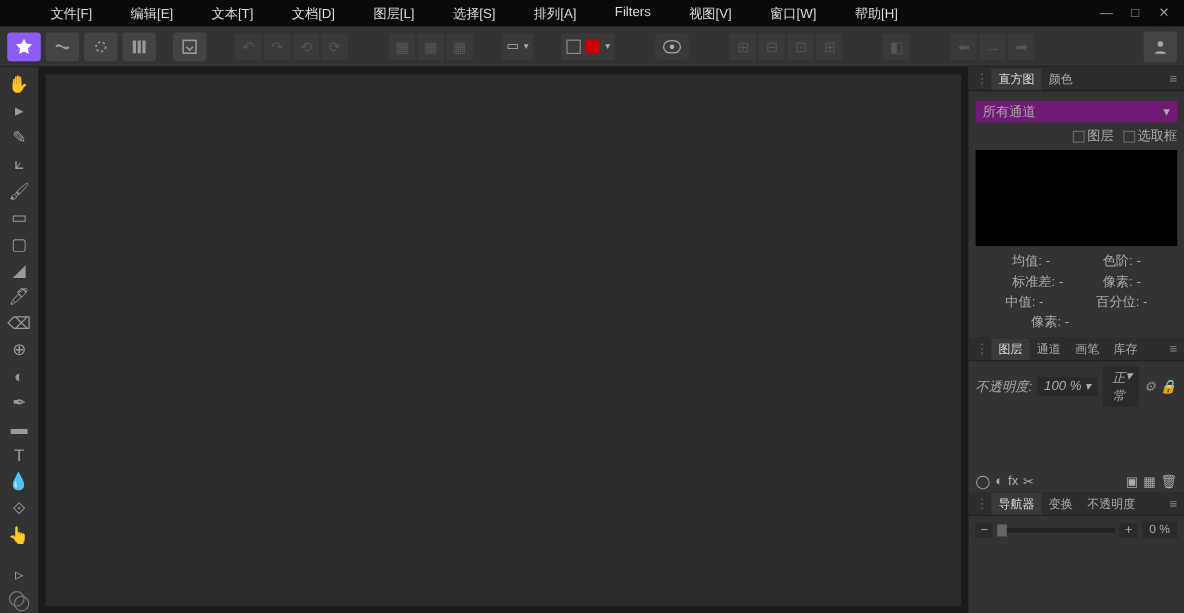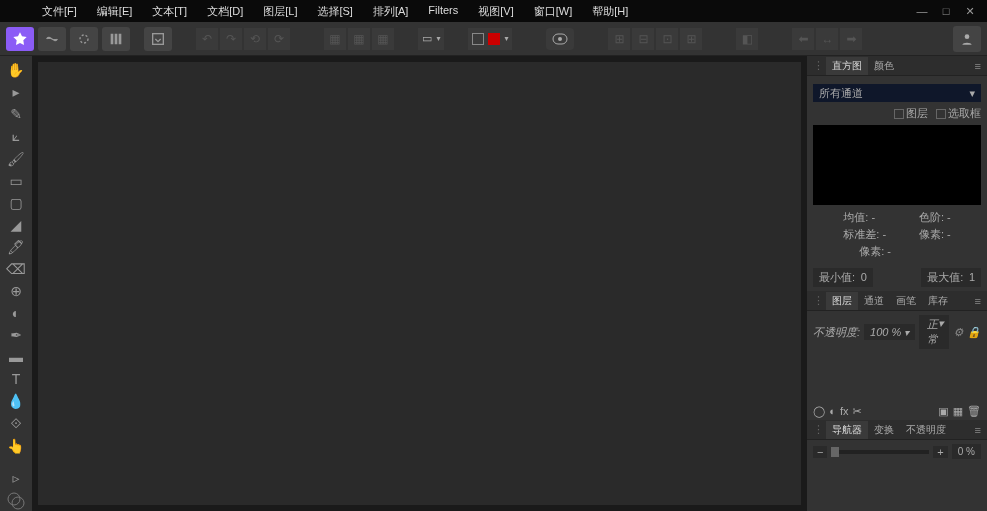--- a/index.html
+++ b/index.html
@@ -5,7 +5,7 @@
 * { margin:0; padding:0; box-sizing:border-box; font-family:"Microsoft YaHei",sans-serif; font-size:11px; color:#aaa; }
 body { background:#1a1a1a; width:987px; height:511px; overflow:hidden; }
 .titlebar { height:22px; background:#0a0a0a; display:flex; align-items:center; }
-.menubar { display:flex; gap:0; padding-left:32px; }
+.menubar { display:flex; gap:12px; padding-left:32px; }
 .menu-item { padding:4px 10px; color:#ddd; cursor:pointer; }
 .win-ctrl { margin-left:auto; display:flex; gap:10px; padding-right:10px; }
 .win-btn { width:14px; height:14px; color:#999; cursor:pointer; text-align:center; line-height:14px;}

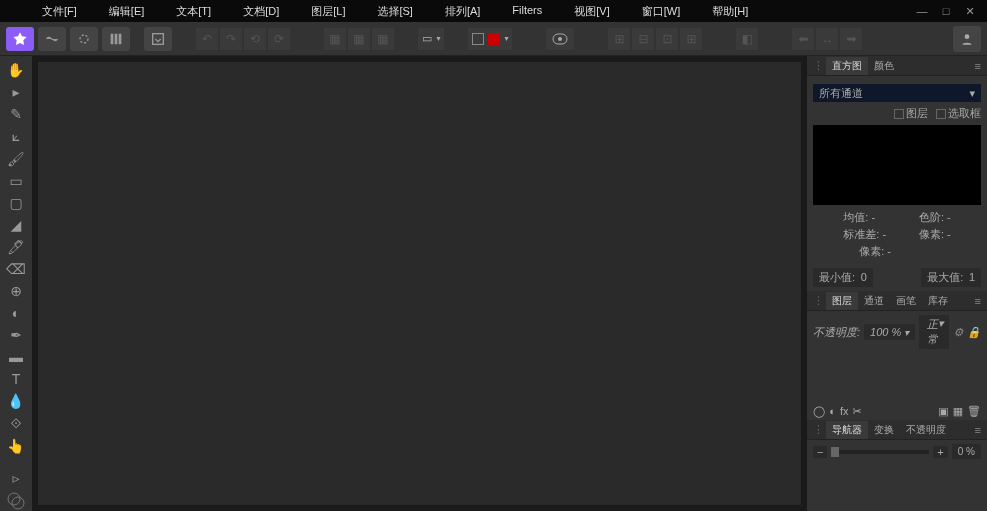--- a/index.html
+++ b/index.html
@@ -31,7 +31,7 @@
 .tab.active { background:#3a3a3a; color:#ddd; }
 .hamb { margin-left:auto; cursor:pointer; color:#888; }
 .panel-body { padding:4px 6px; font-size:10px; }
-.drop { height:18px; background:#0f172a; display:flex; align-items:center; padding:0 6px; justify-content:space-between; margin:4px 0;}
+.drop { height:18px; background:#701a75; display:flex; align-items:center; padding:0 6px; justify-content:space-between; margin:4px 0;}
 .hist-preview { height:80px; background:#000; margin:4px 0; }
 .stat-row { display:flex; justify-content:center; font-size:9px; color:#777; padding:1px 0;}
 .stat-row span:first-child { width:45%; }

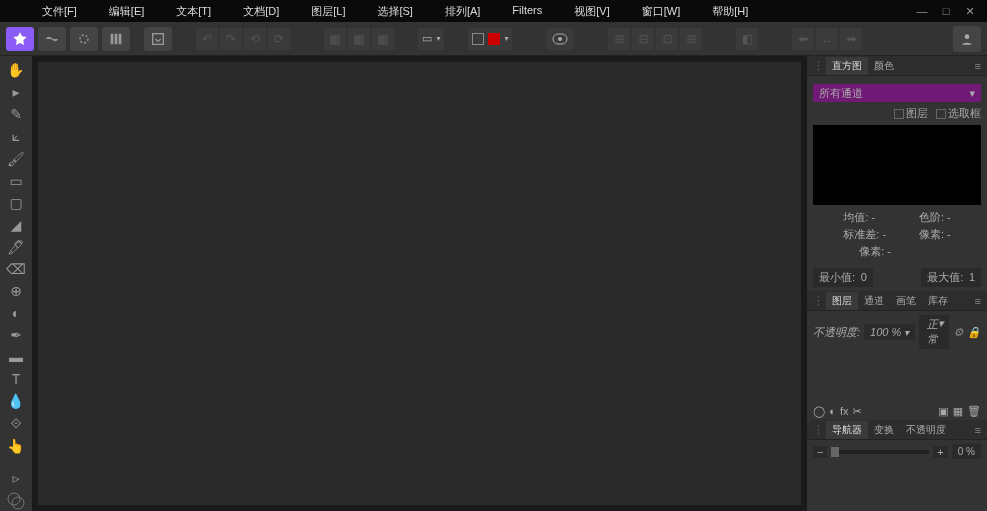--- a/index.html
+++ b/index.html
@@ -209,6 +209,10 @@
           <span><span>像素:</span> <span>-</span></span>
         </div>
       <div class="stat-row">
+          <span><span>中值:</span> <span>-</span></span>
+          <span><span>百分位:</span> <span>-</span></span>
+        </div>
+      <div class="stat-row">
           <span><span>像素:</span> <span>-</span></span>
           <span></span>
         </div>

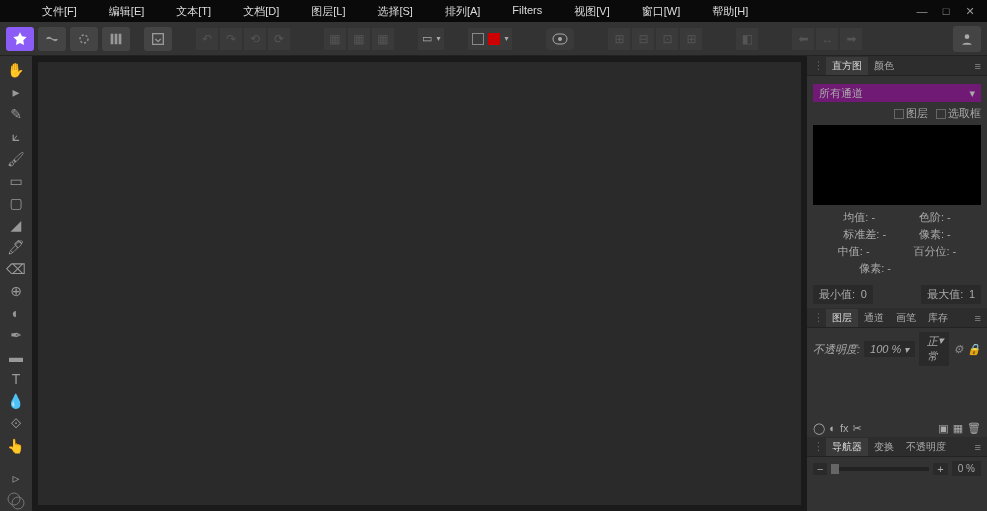--- a/index.html
+++ b/index.html
@@ -216,10 +216,6 @@
           <span><span>像素:</span> <span>-</span></span>
           <span></span>
         </div>
-      <div style="display:flex;gap:6px;margin-top:4px">
-        <div class="num-field"><span>最小值:</span>&nbsp;&nbsp;<span>0</span></div>
-        <div class="num-field" style="margin-left:auto"><span>最大值:</span>&nbsp;&nbsp;<span>1</span></div>
-      </div>
     </div>
 
     <div class="panel-hdr">

